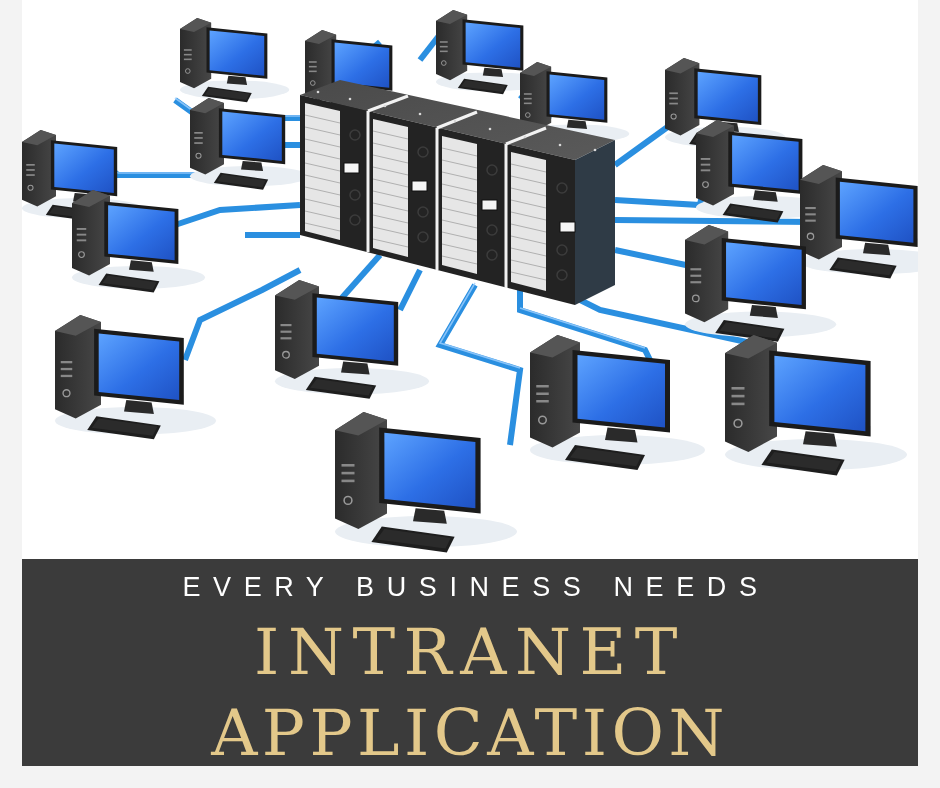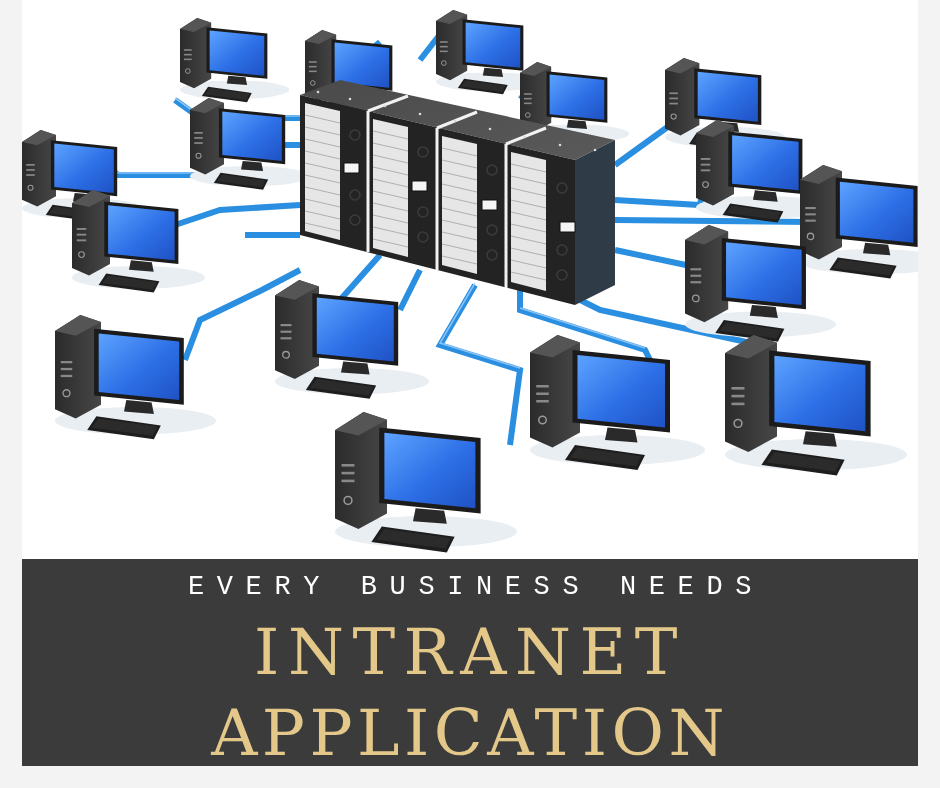--- a/index.html
+++ b/index.html
@@ -21,7 +21,7 @@
   .kicker {
     position: absolute; left: 0; right: 0; top: 12px;
     color: #ffffff;
-    font-family: Liberation Mono, monospace;
+    font-family: Liberation Sans, sans-serif;
     font-size: 27px; letter-spacing: 12.6px; line-height: 32px;
     padding-left: 12px;
   }

